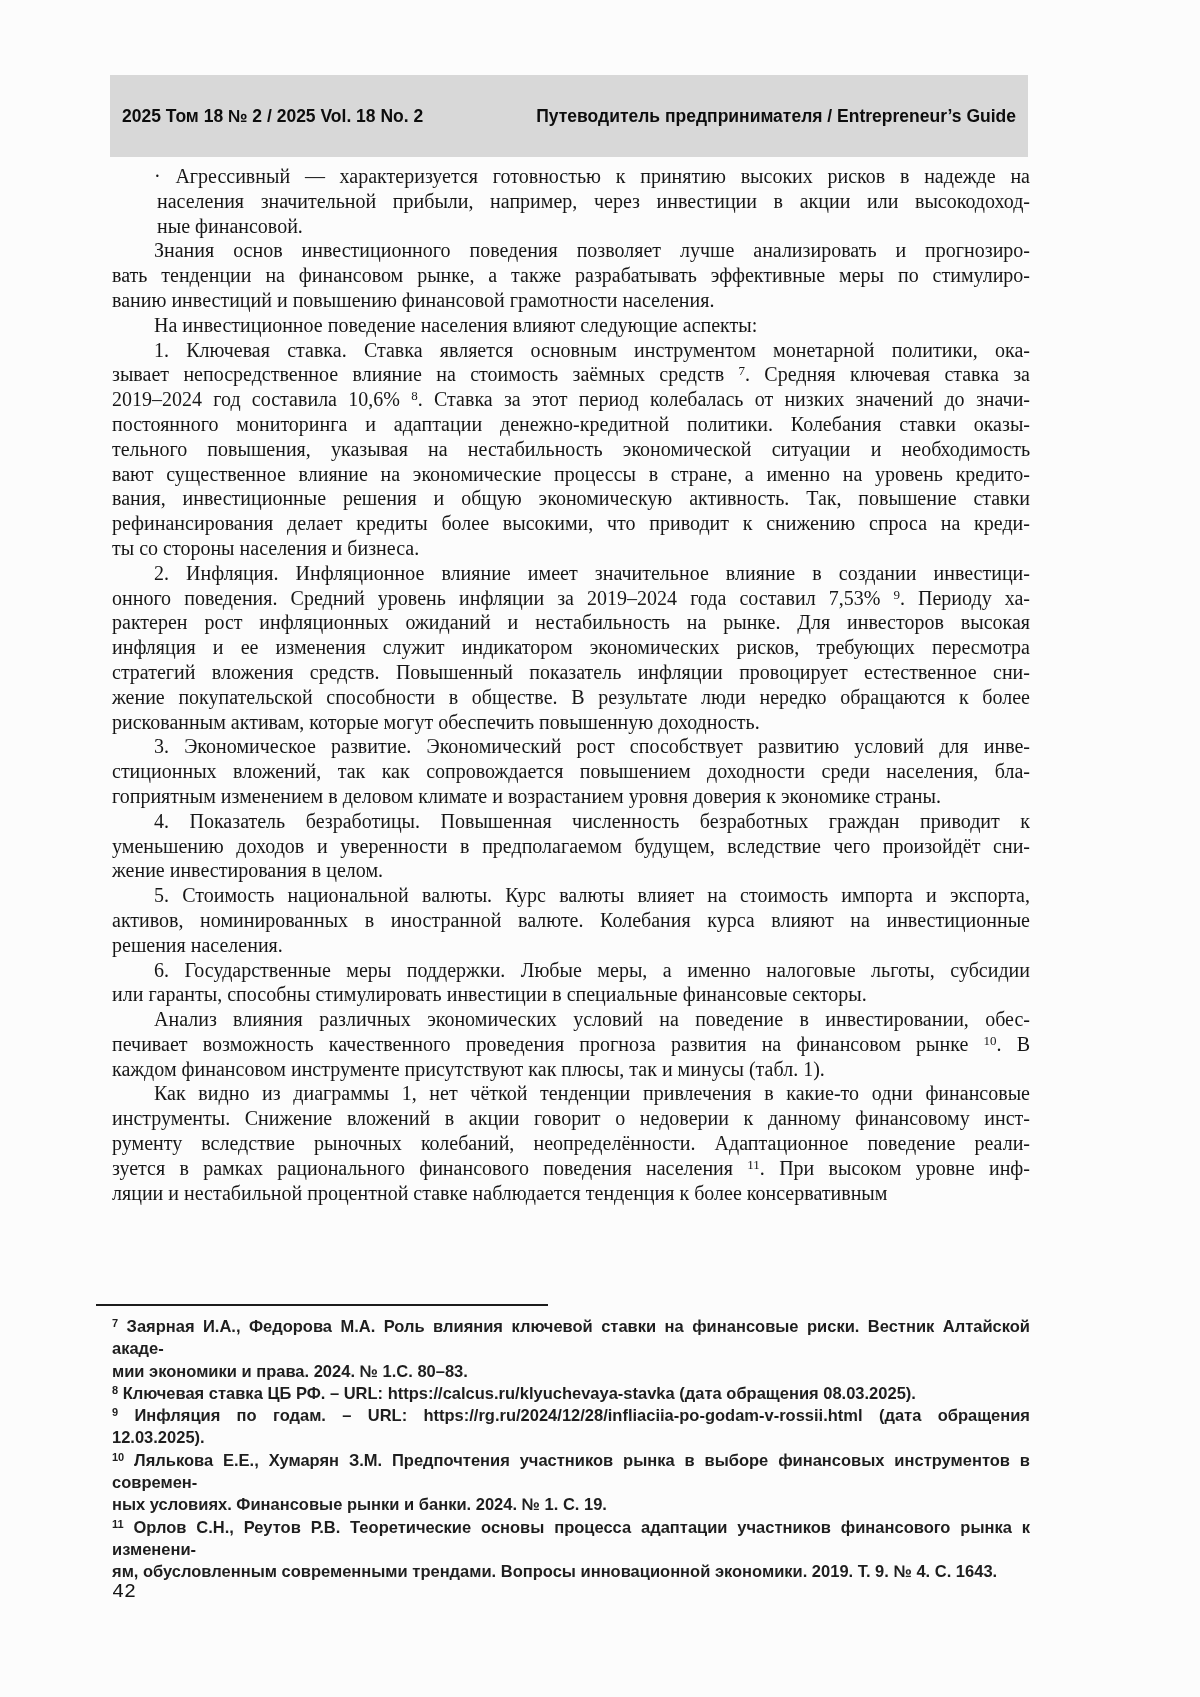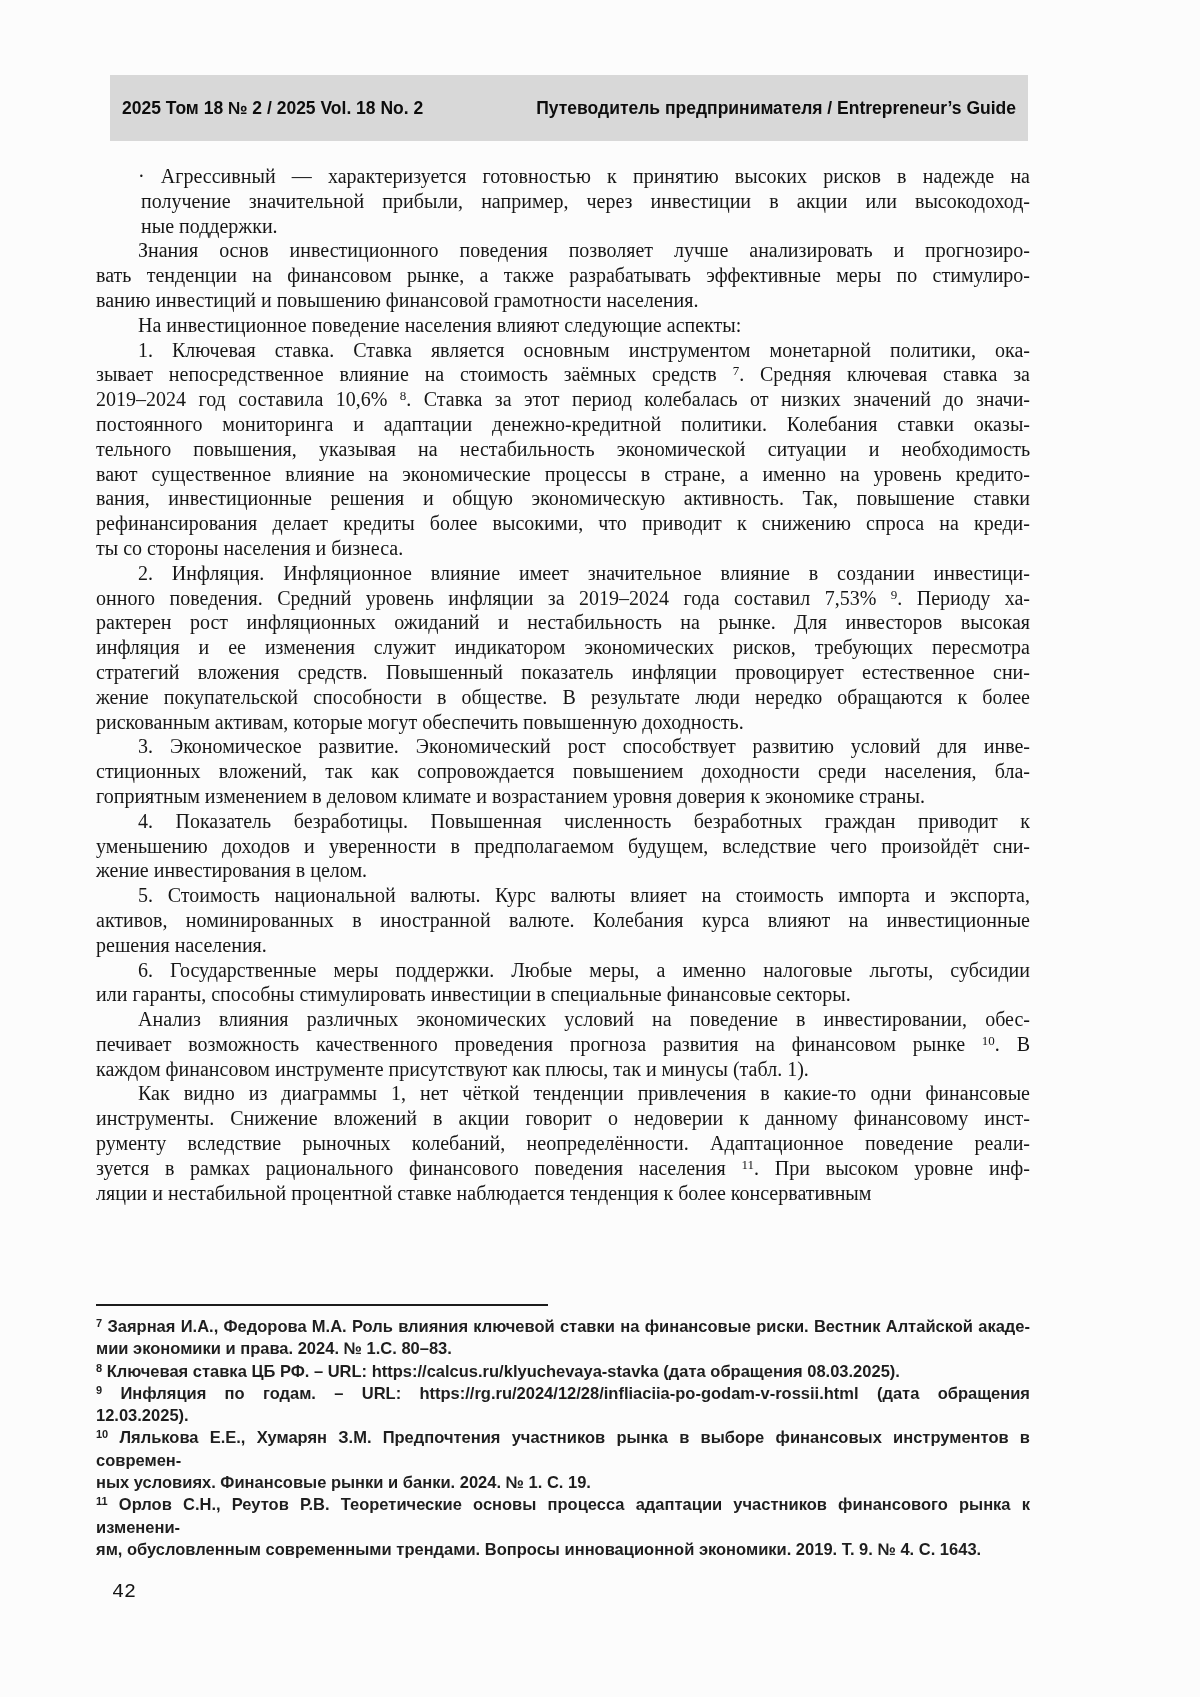--- a/index.html
+++ b/index.html
@@ -13,7 +13,7 @@
   }
   .header-bar {
     position: absolute; left: 110px; top: 75px;
-    width: 918px; height: 66px;
+    width: 918px; height: 82px;
     background: #d8d8d8;
     display: flex; justify-content: space-between; align-items: center;
     padding: 0 12px; box-sizing: border-box;

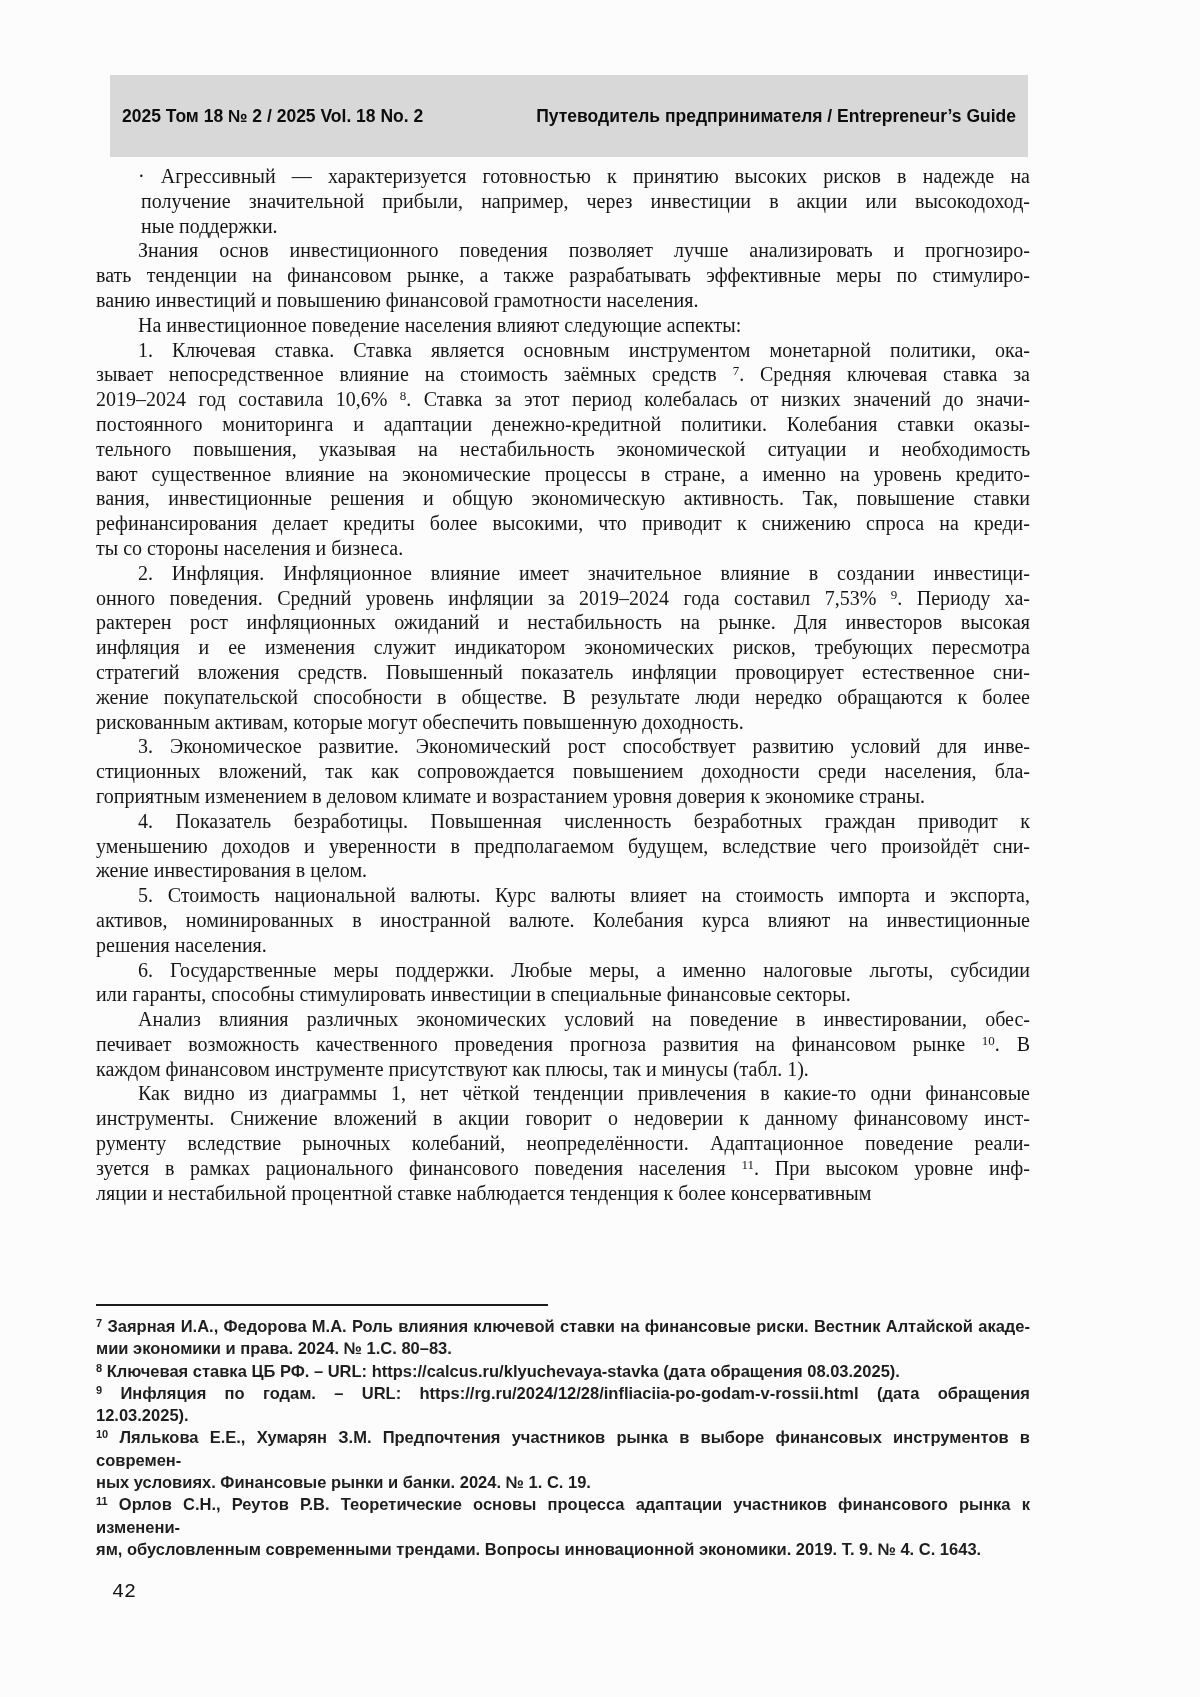--- a/index.html
+++ b/index.html
@@ -26,7 +26,7 @@
     font-size: 20px; line-height: 24.8px;
   }
   .para { margin: 0; }
-  .line { text-align: justify; text-align-last: justify; }
+  .line { text-align: justify; text-align-last: justify; margin-left: 16px; }
   .line.last { text-align-last: left; }
   .para.indent .line.first { text-indent: 42px; }
   .para.bullet .line.first { text-indent: 42px; }

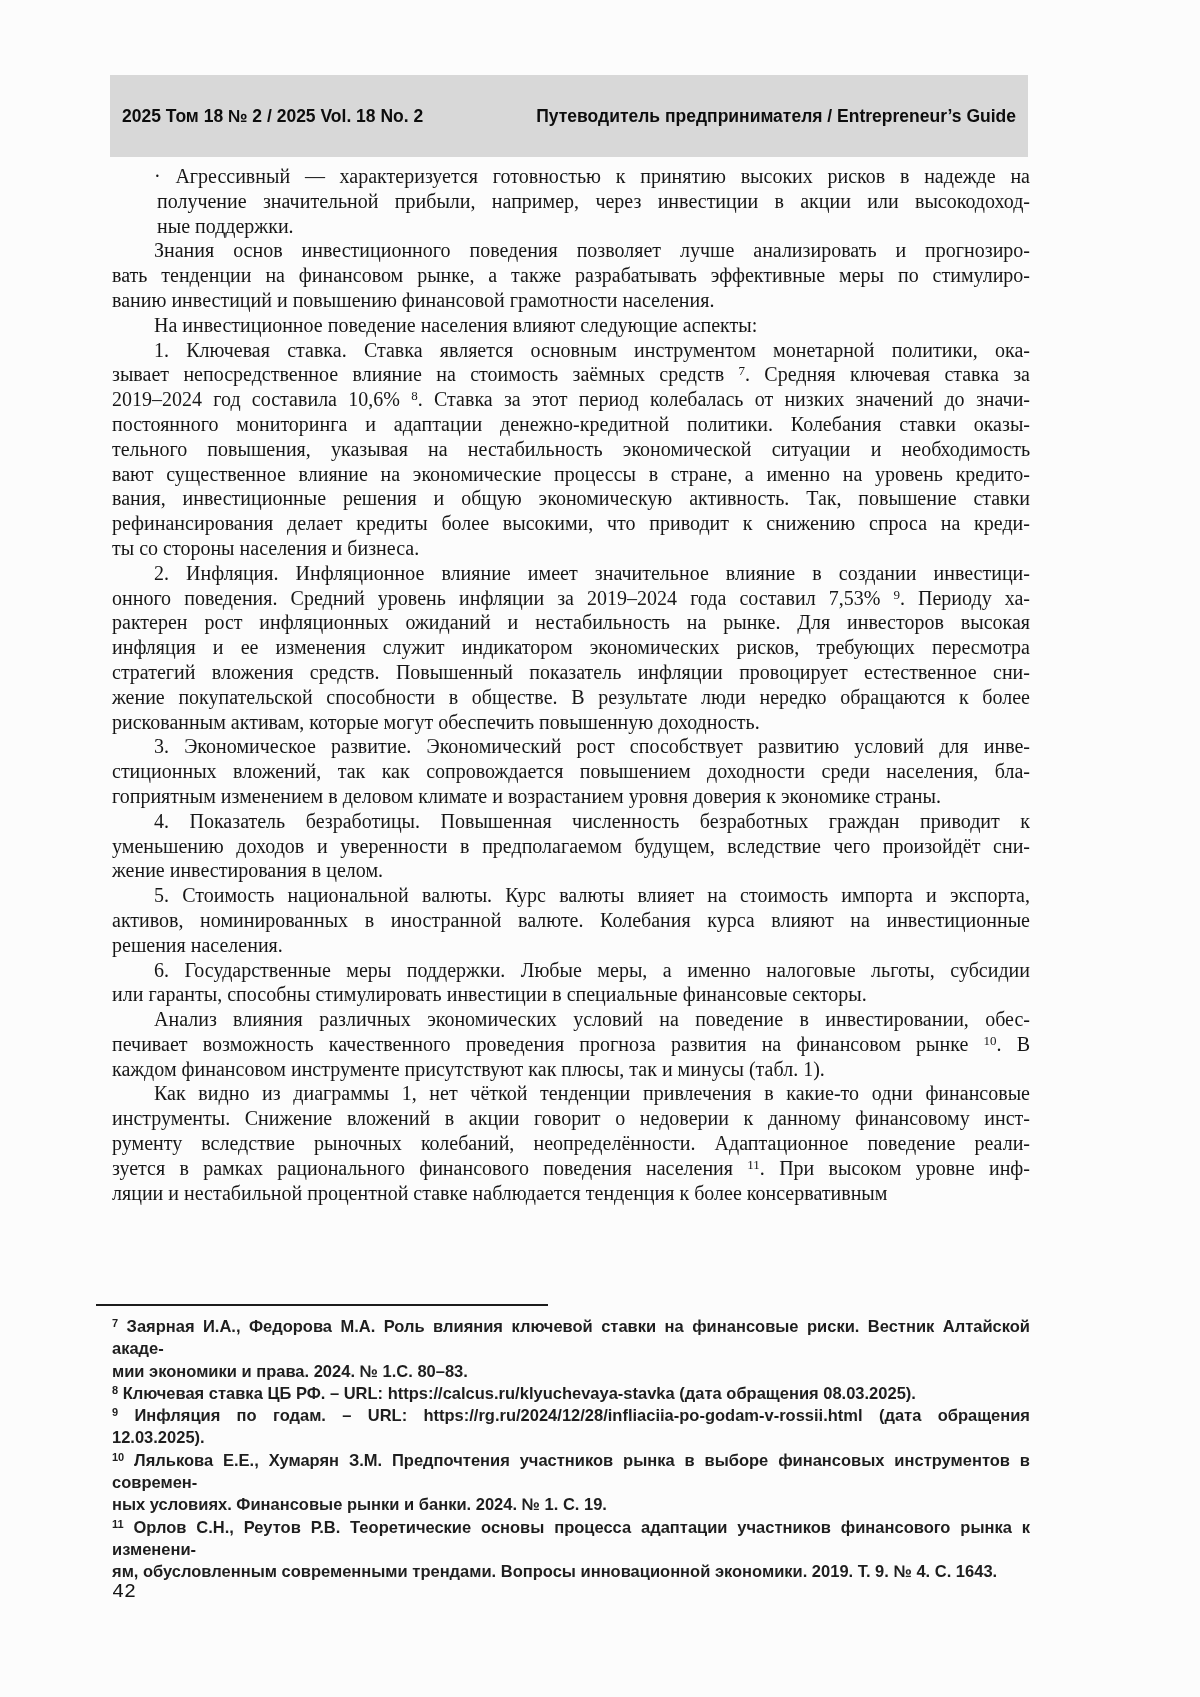--- a/index.html
+++ b/index.html
@@ -62,7 +62,7 @@
 <div class="body-text" id="article-body">
     <div class="para bullet">
       <div class="line first">· Агрессивный — характеризуется готовностью к принятию высоких рисков в надежде на</div>
-      <div class="line">получение значительной прибыли, например, через инвестиции в акции или высокодоход-</div>
+      <div class="line">населения значительной прибыли, например, через инвестиции в акции или высокодоход-</div>
       <div class="line last">ные поддержки.</div>
     </div>
     <div class="para indent">

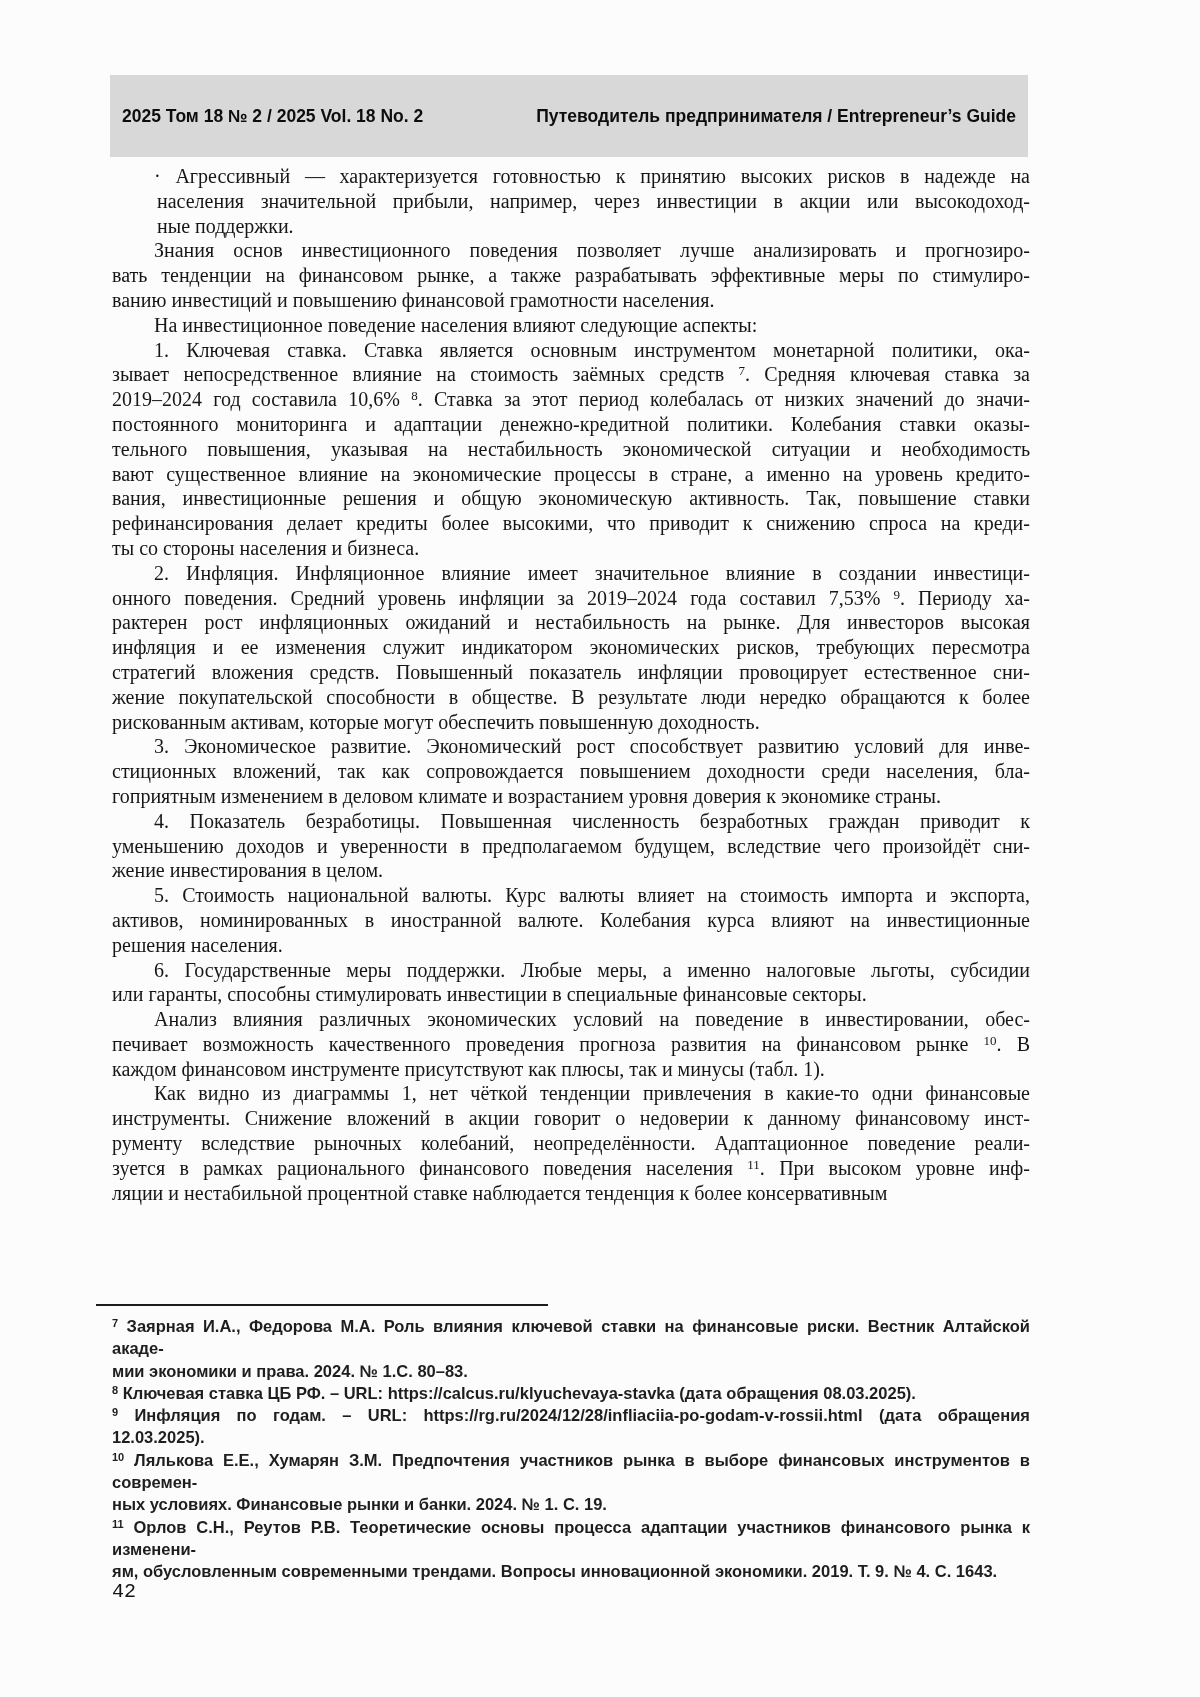--- a/index.html
+++ b/index.html
@@ -63,7 +63,7 @@
     <div class="para bullet">
       <div class="line first">· Агрессивный — характеризуется готовностью к принятию высоких рисков в надежде на</div>
       <div class="line">населения значительной прибыли, например, через инвестиции в акции или высокодоход-</div>
-      <div class="line last">ные поддержки.</div>
+      <div class="line last">ные финансовой.</div>
     </div>
     <div class="para indent">
       <div class="line first">Знания основ инвестиционного поведения позволяет лучше анализировать и прогнозиро-</div>

